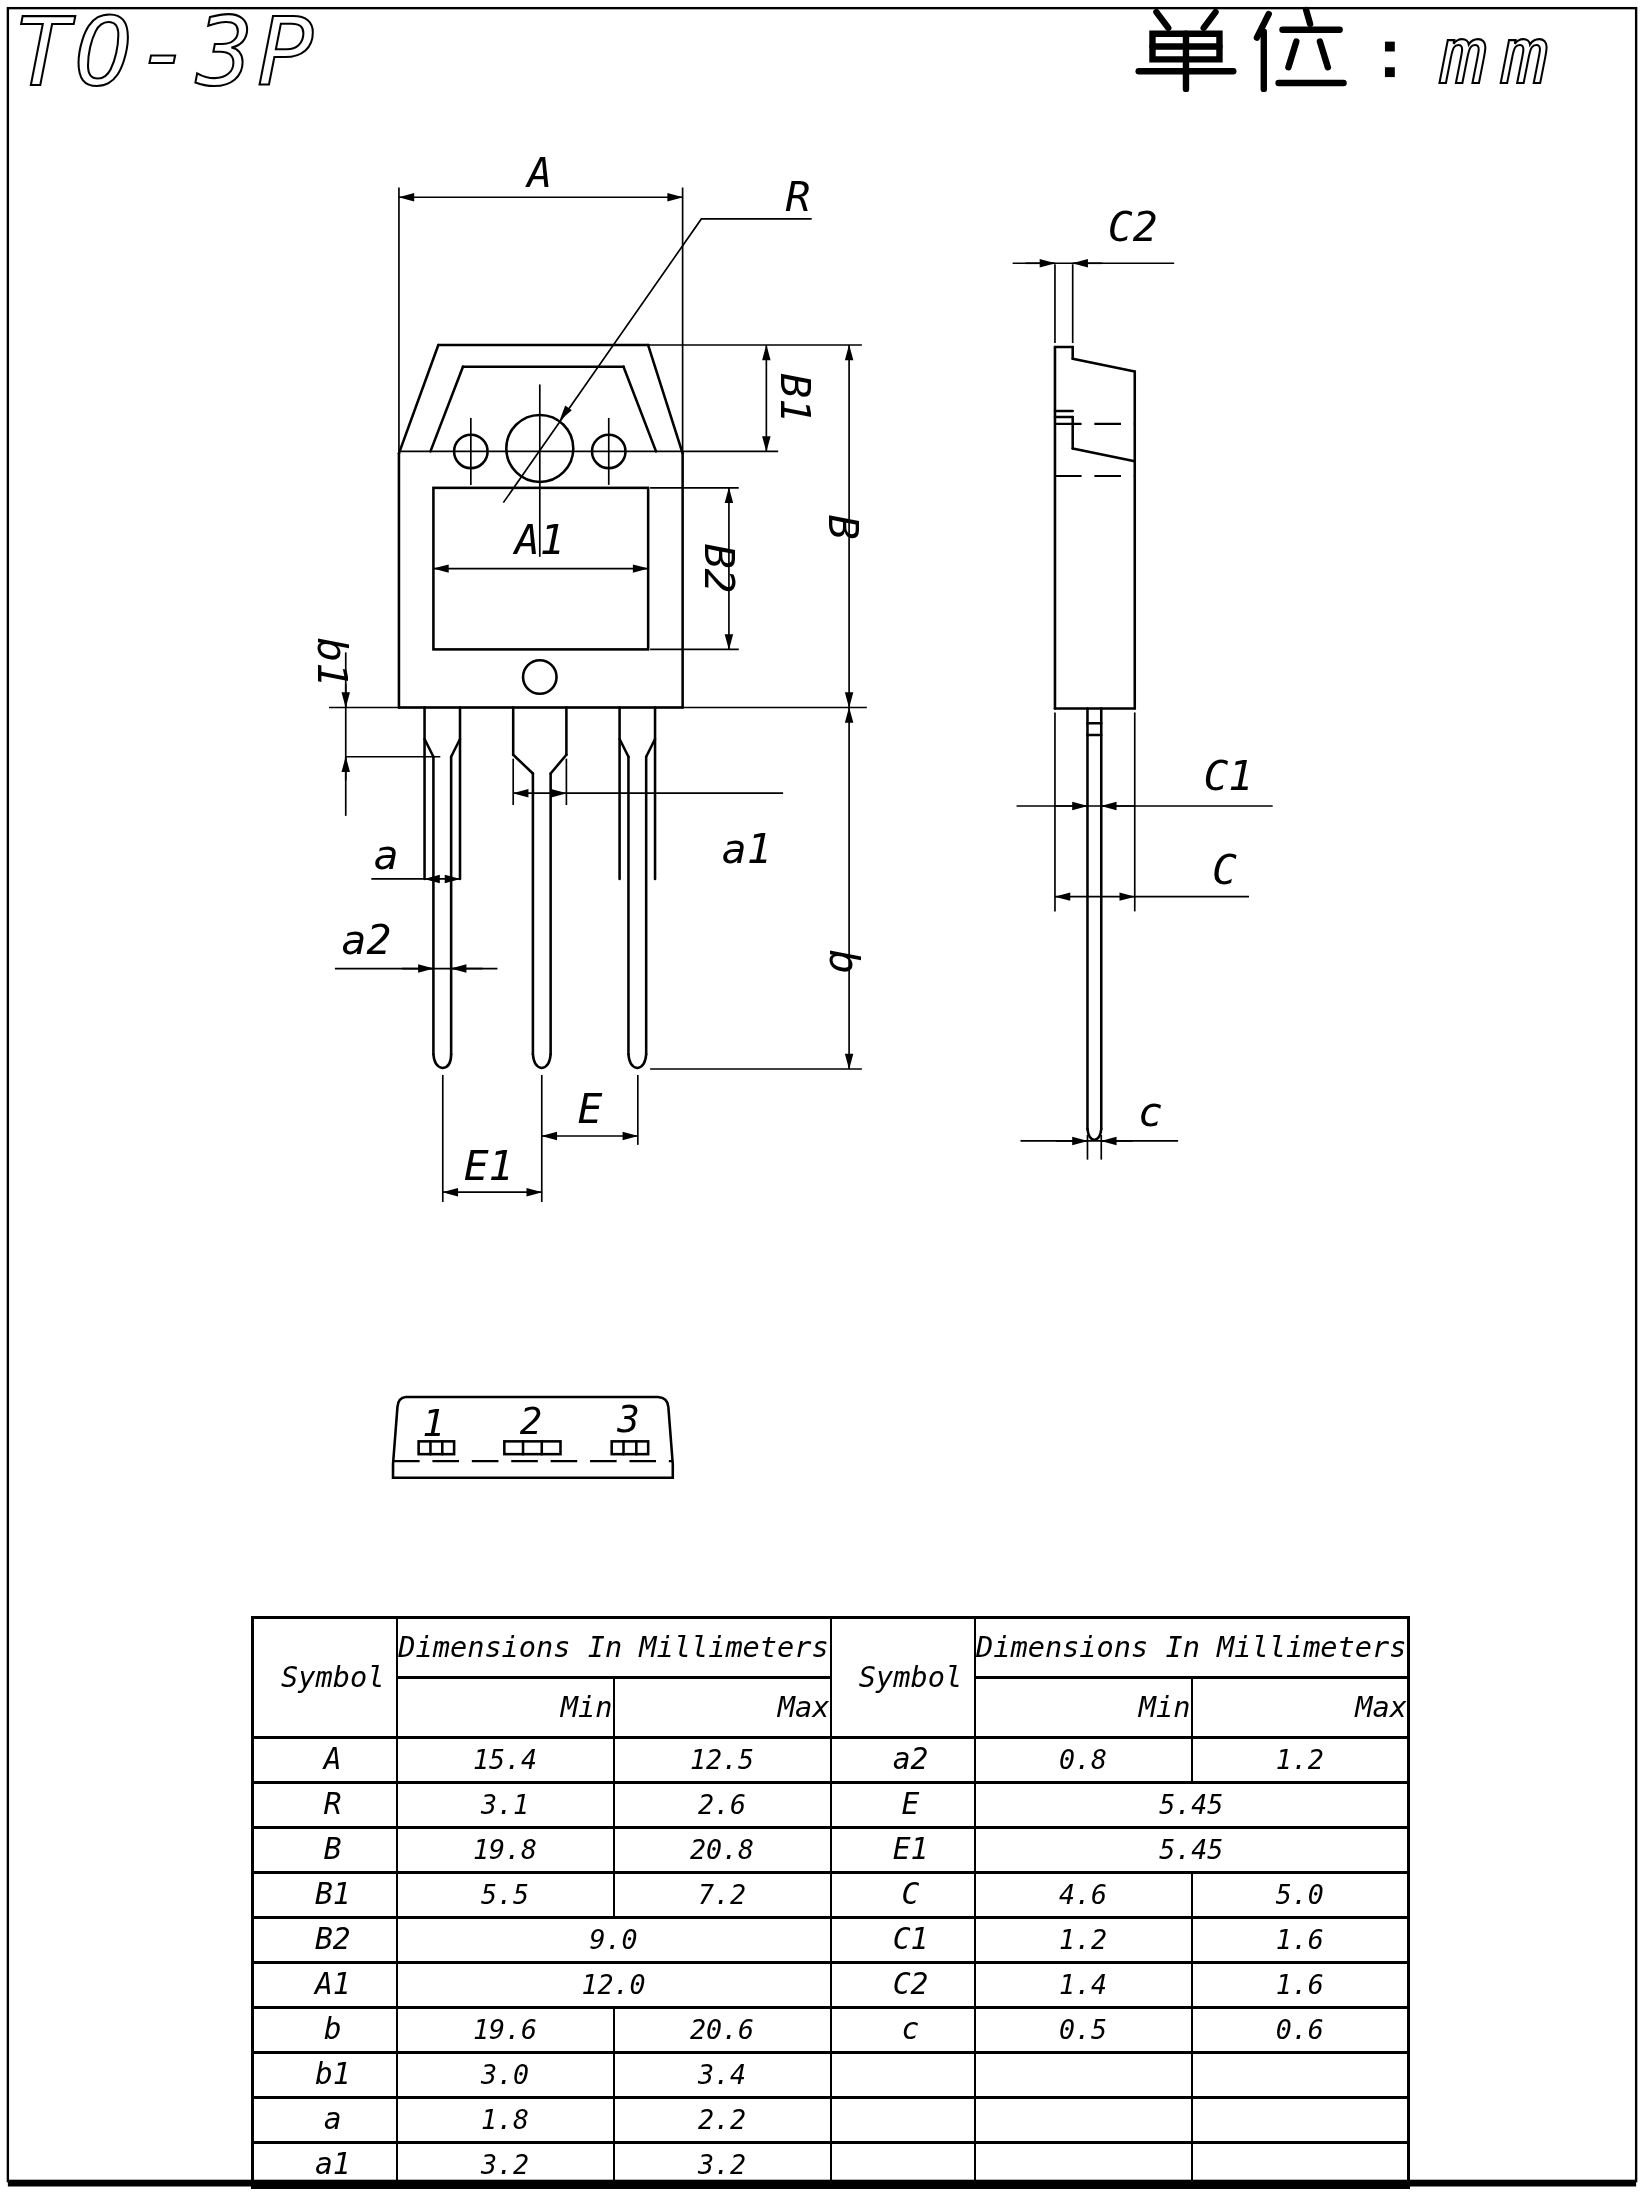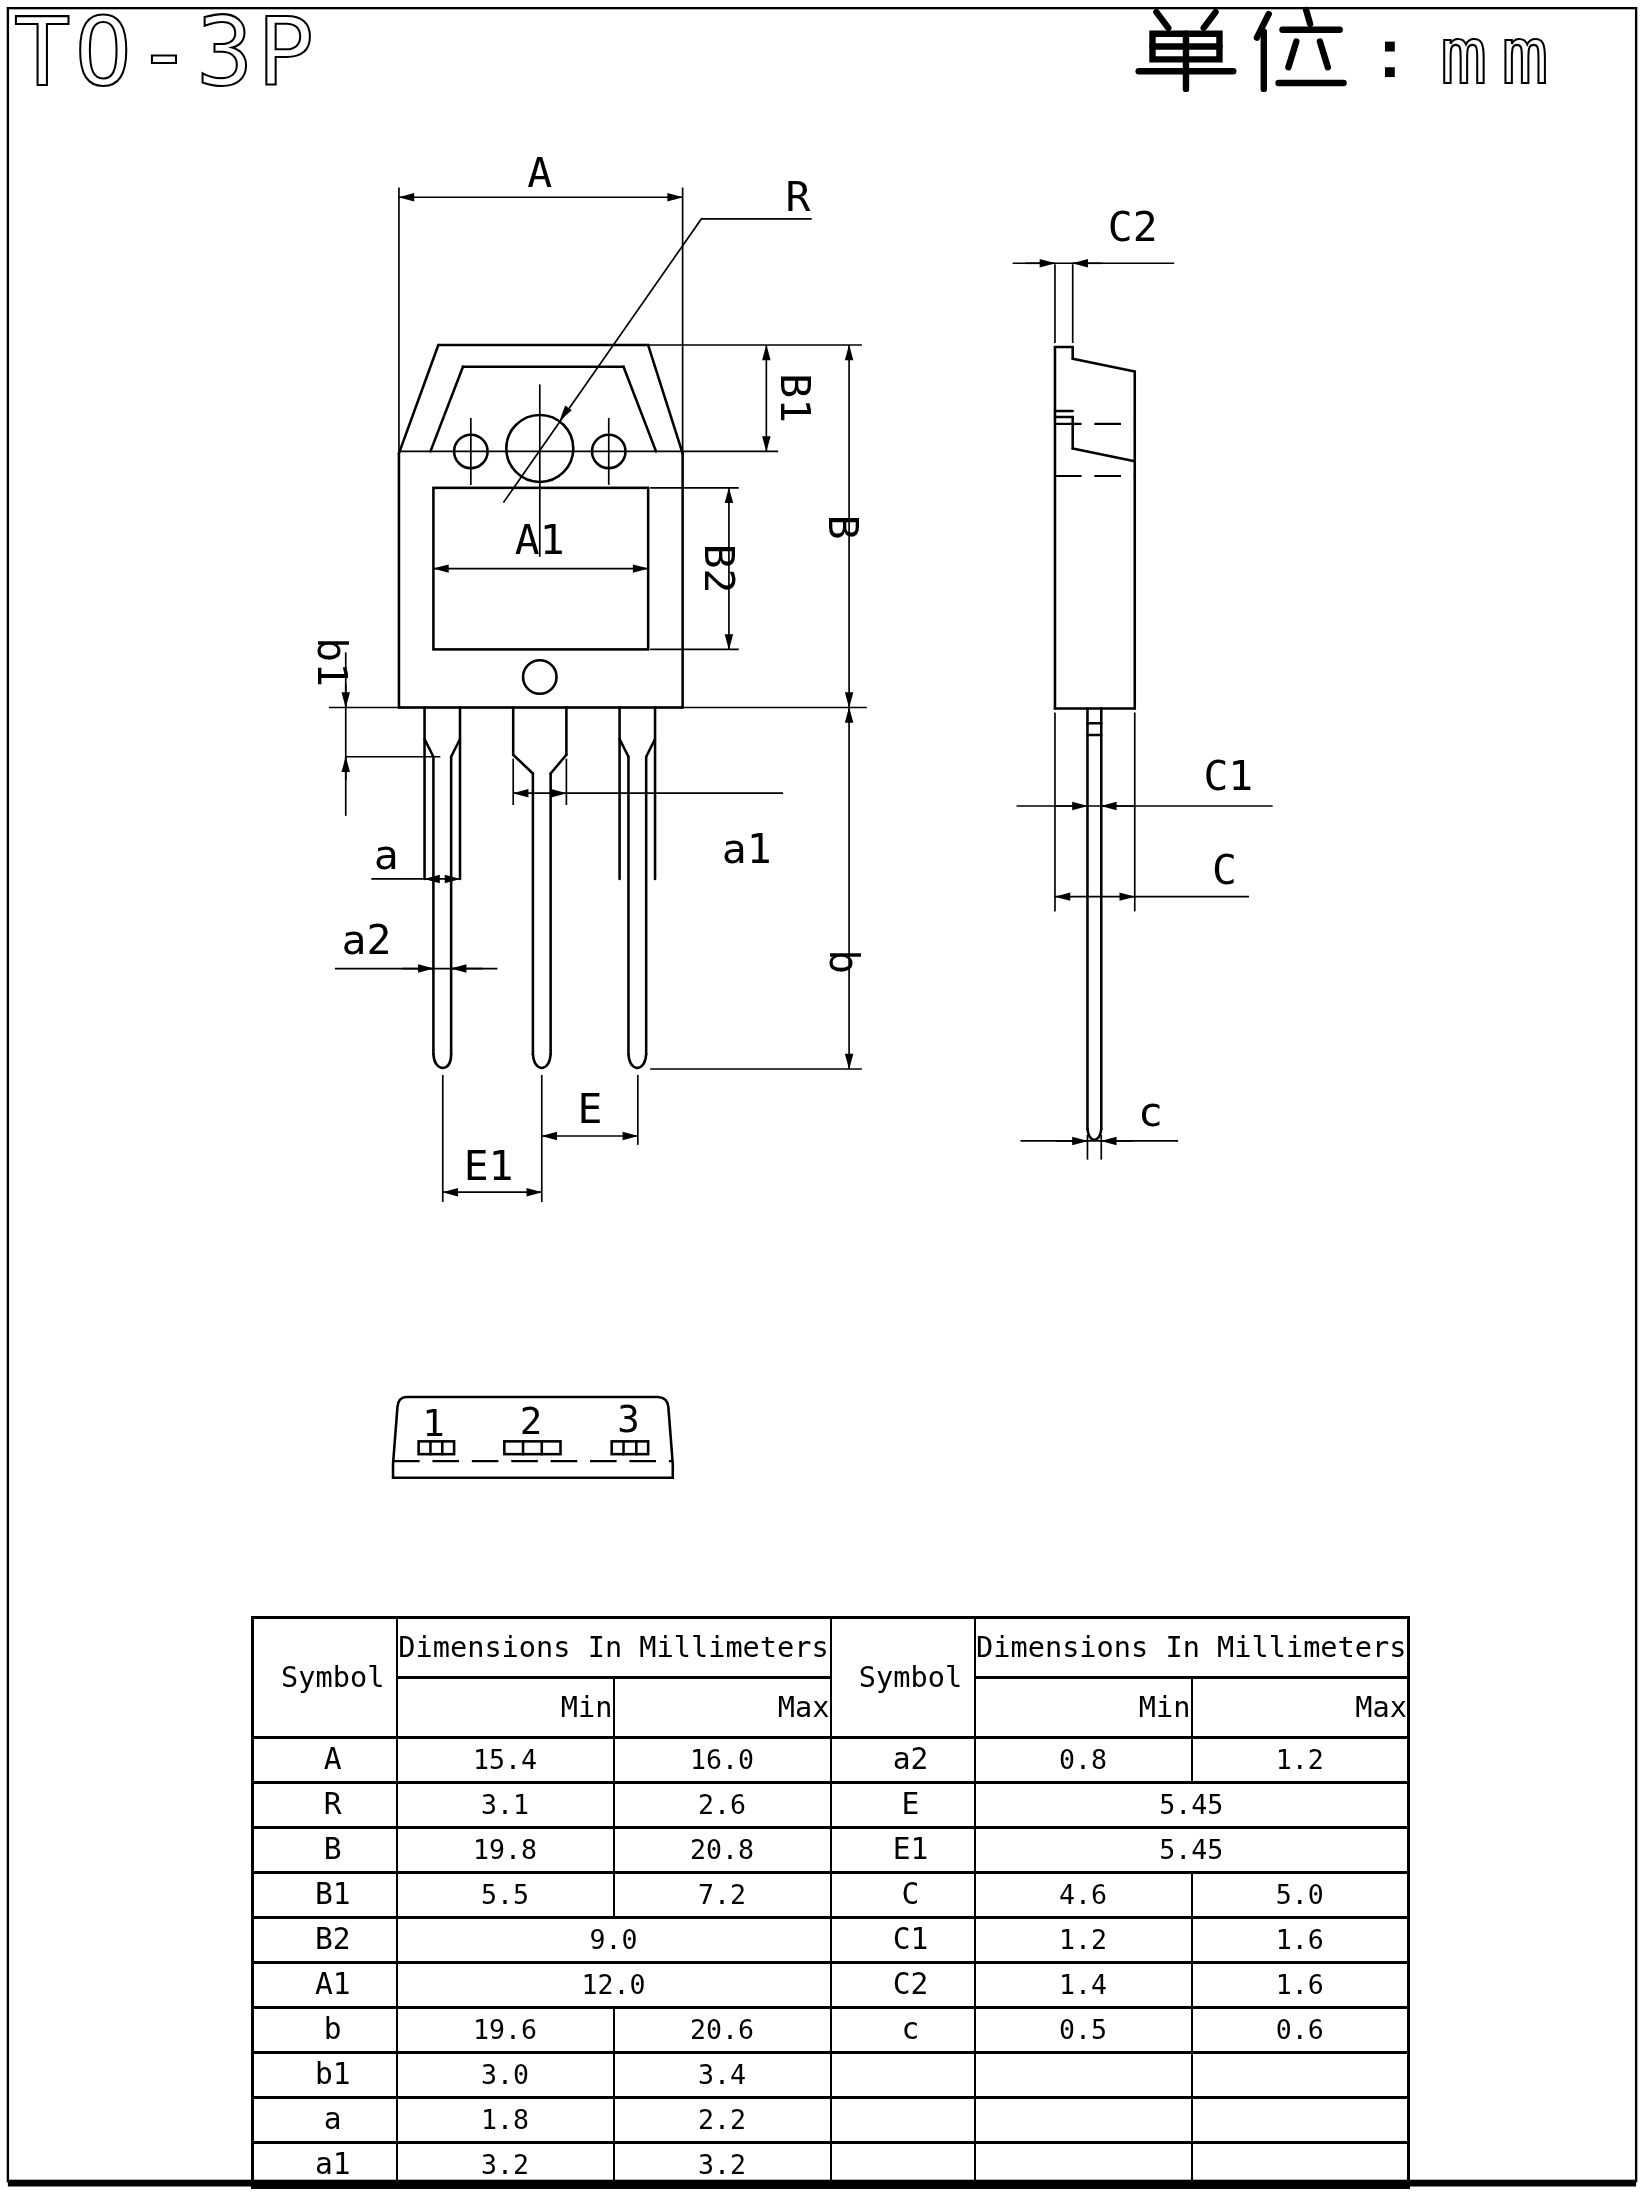--- a/index.html
+++ b/index.html
@@ -7,6 +7,7 @@
     position:relative;width:1645px;height:2206px;background:#ffffff;
     font-family:"DejaVu Sans Mono","Liberation Mono",monospace;color:#000;
     overflow:hidden;
+    font-style:italic;
   }
   svg text{font-family:"DejaVu Sans Mono","Liberation Mono",monospace;fill:#000;}
   .line{stroke:#000;stroke-width:2.6;fill:none;stroke-linecap:round;}

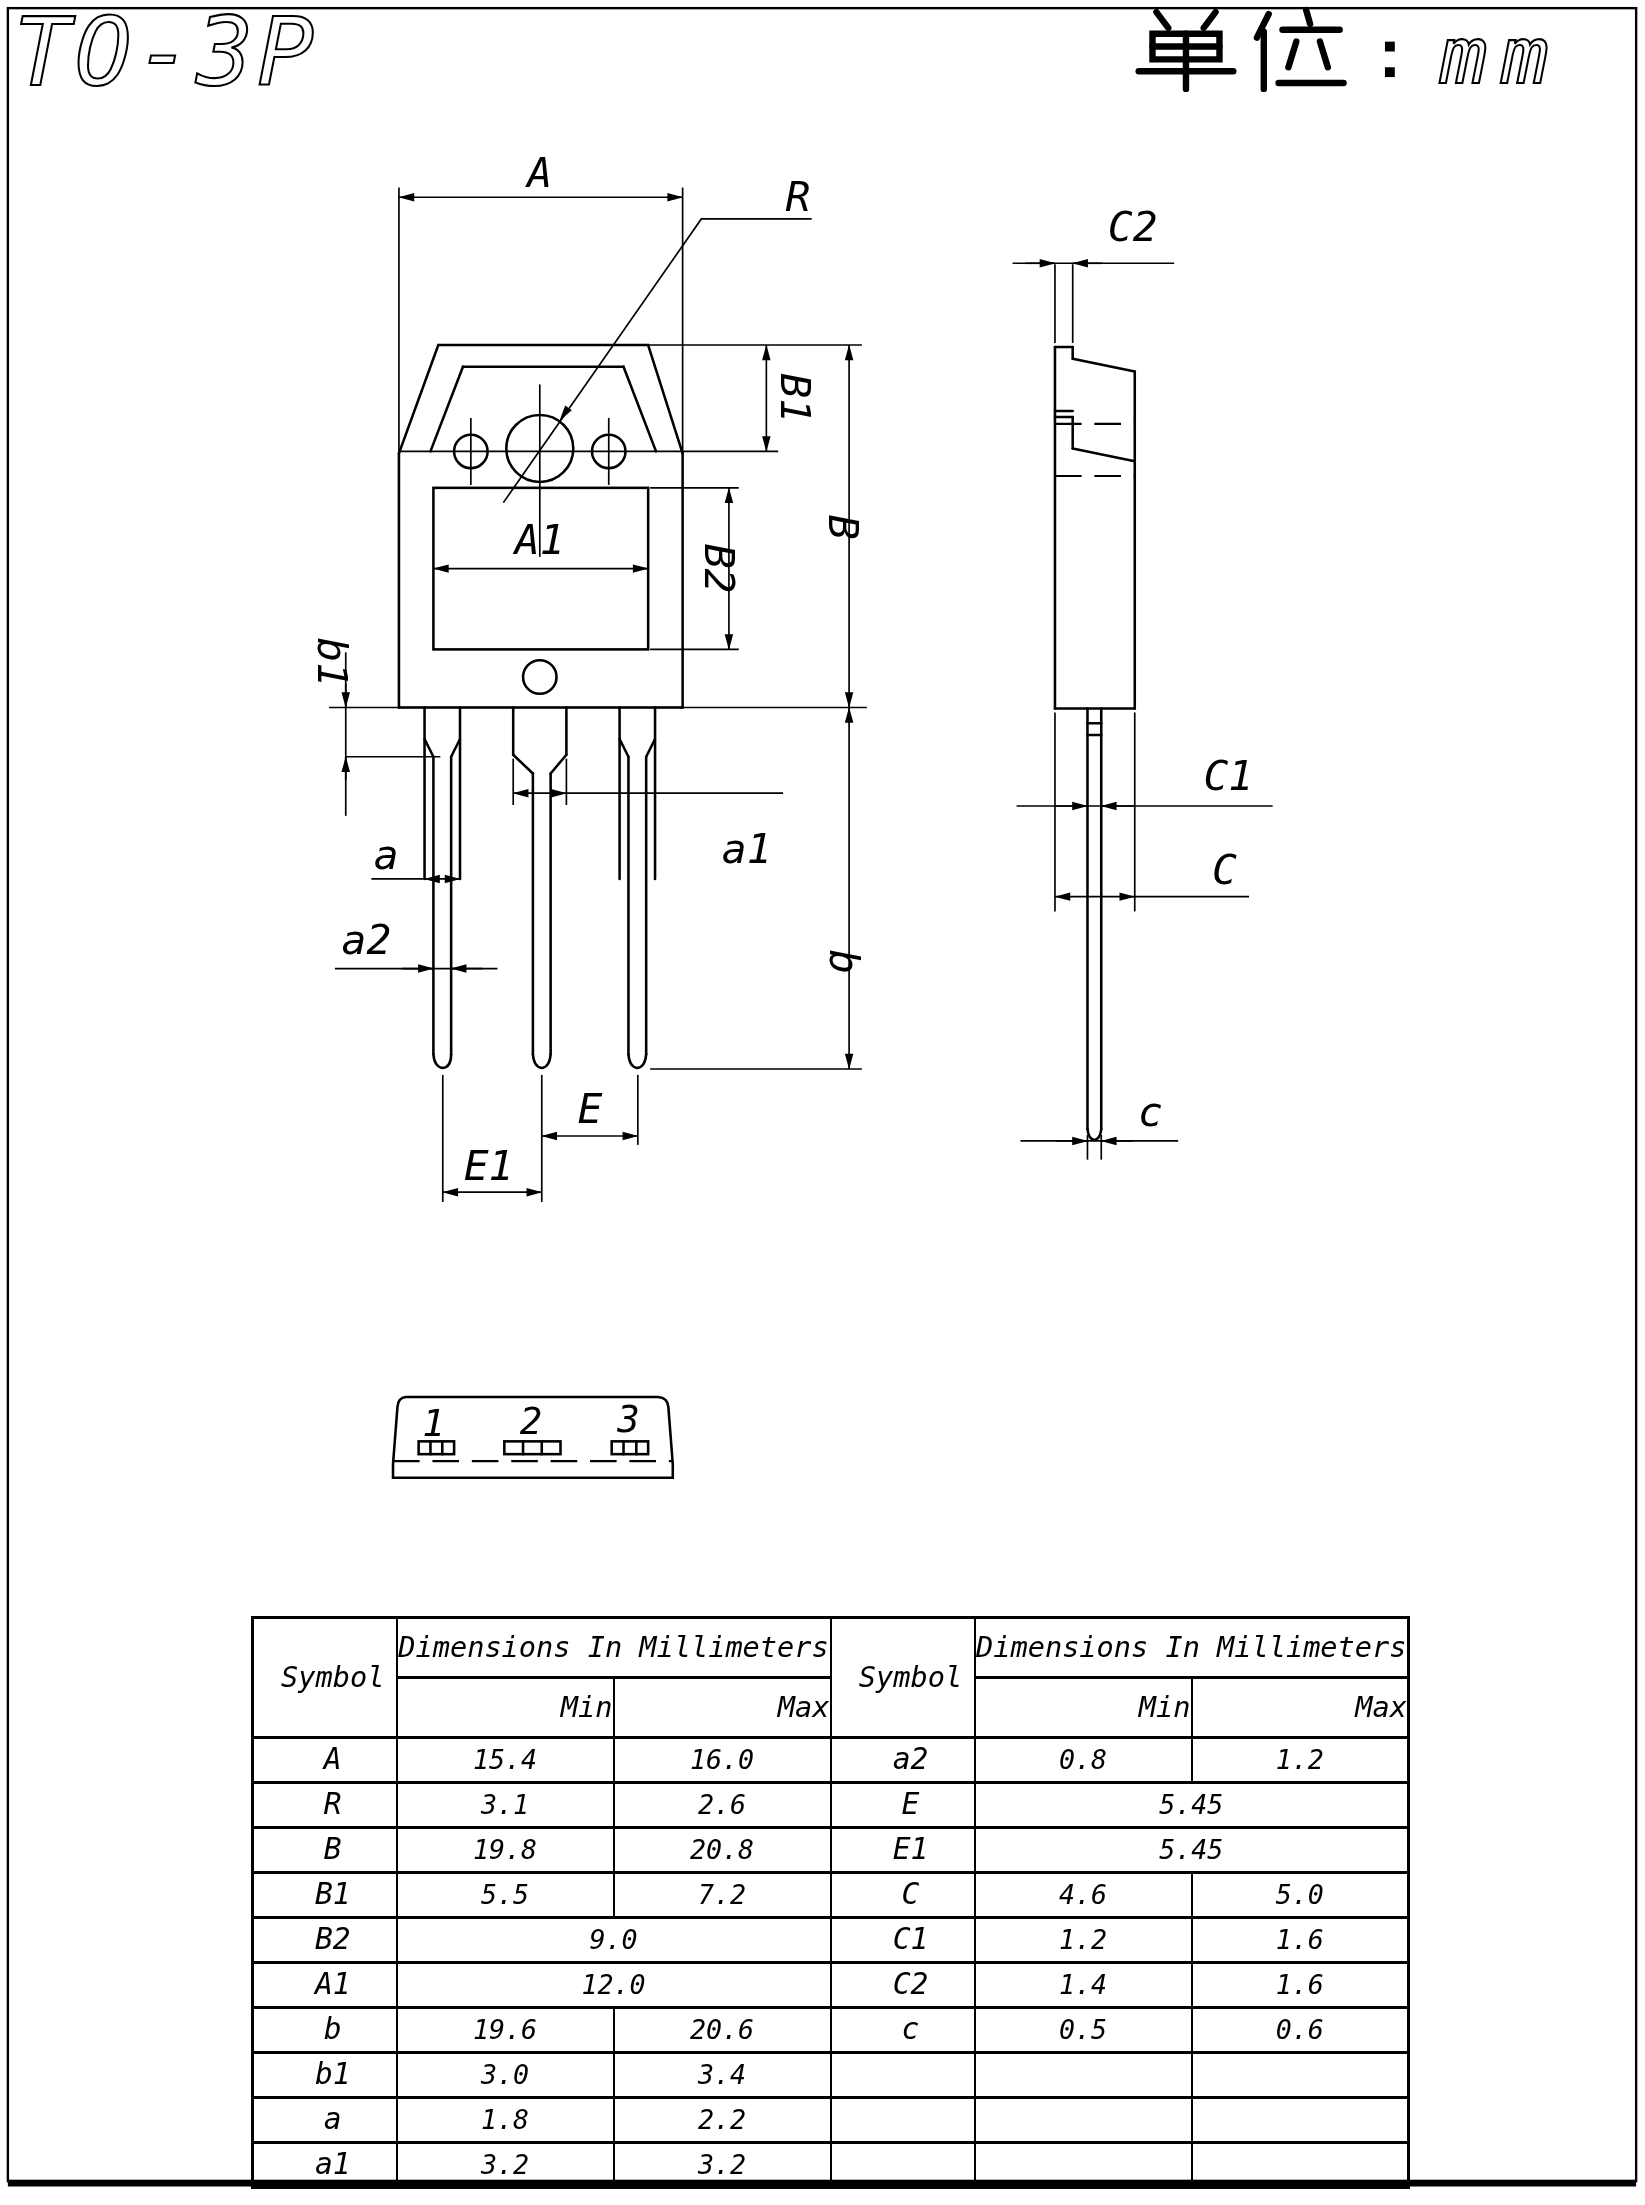--- a/index.html
+++ b/index.html
@@ -297,7 +297,7 @@
   <tr class="r">
     <td class="sym">A</td>
     <td>15.4</td>
-    <td>16.0</td>
+    <td>12.5</td>
     <td class="sym">a2</td>
     <td>0.8</td>
     <td>1.2</td>

